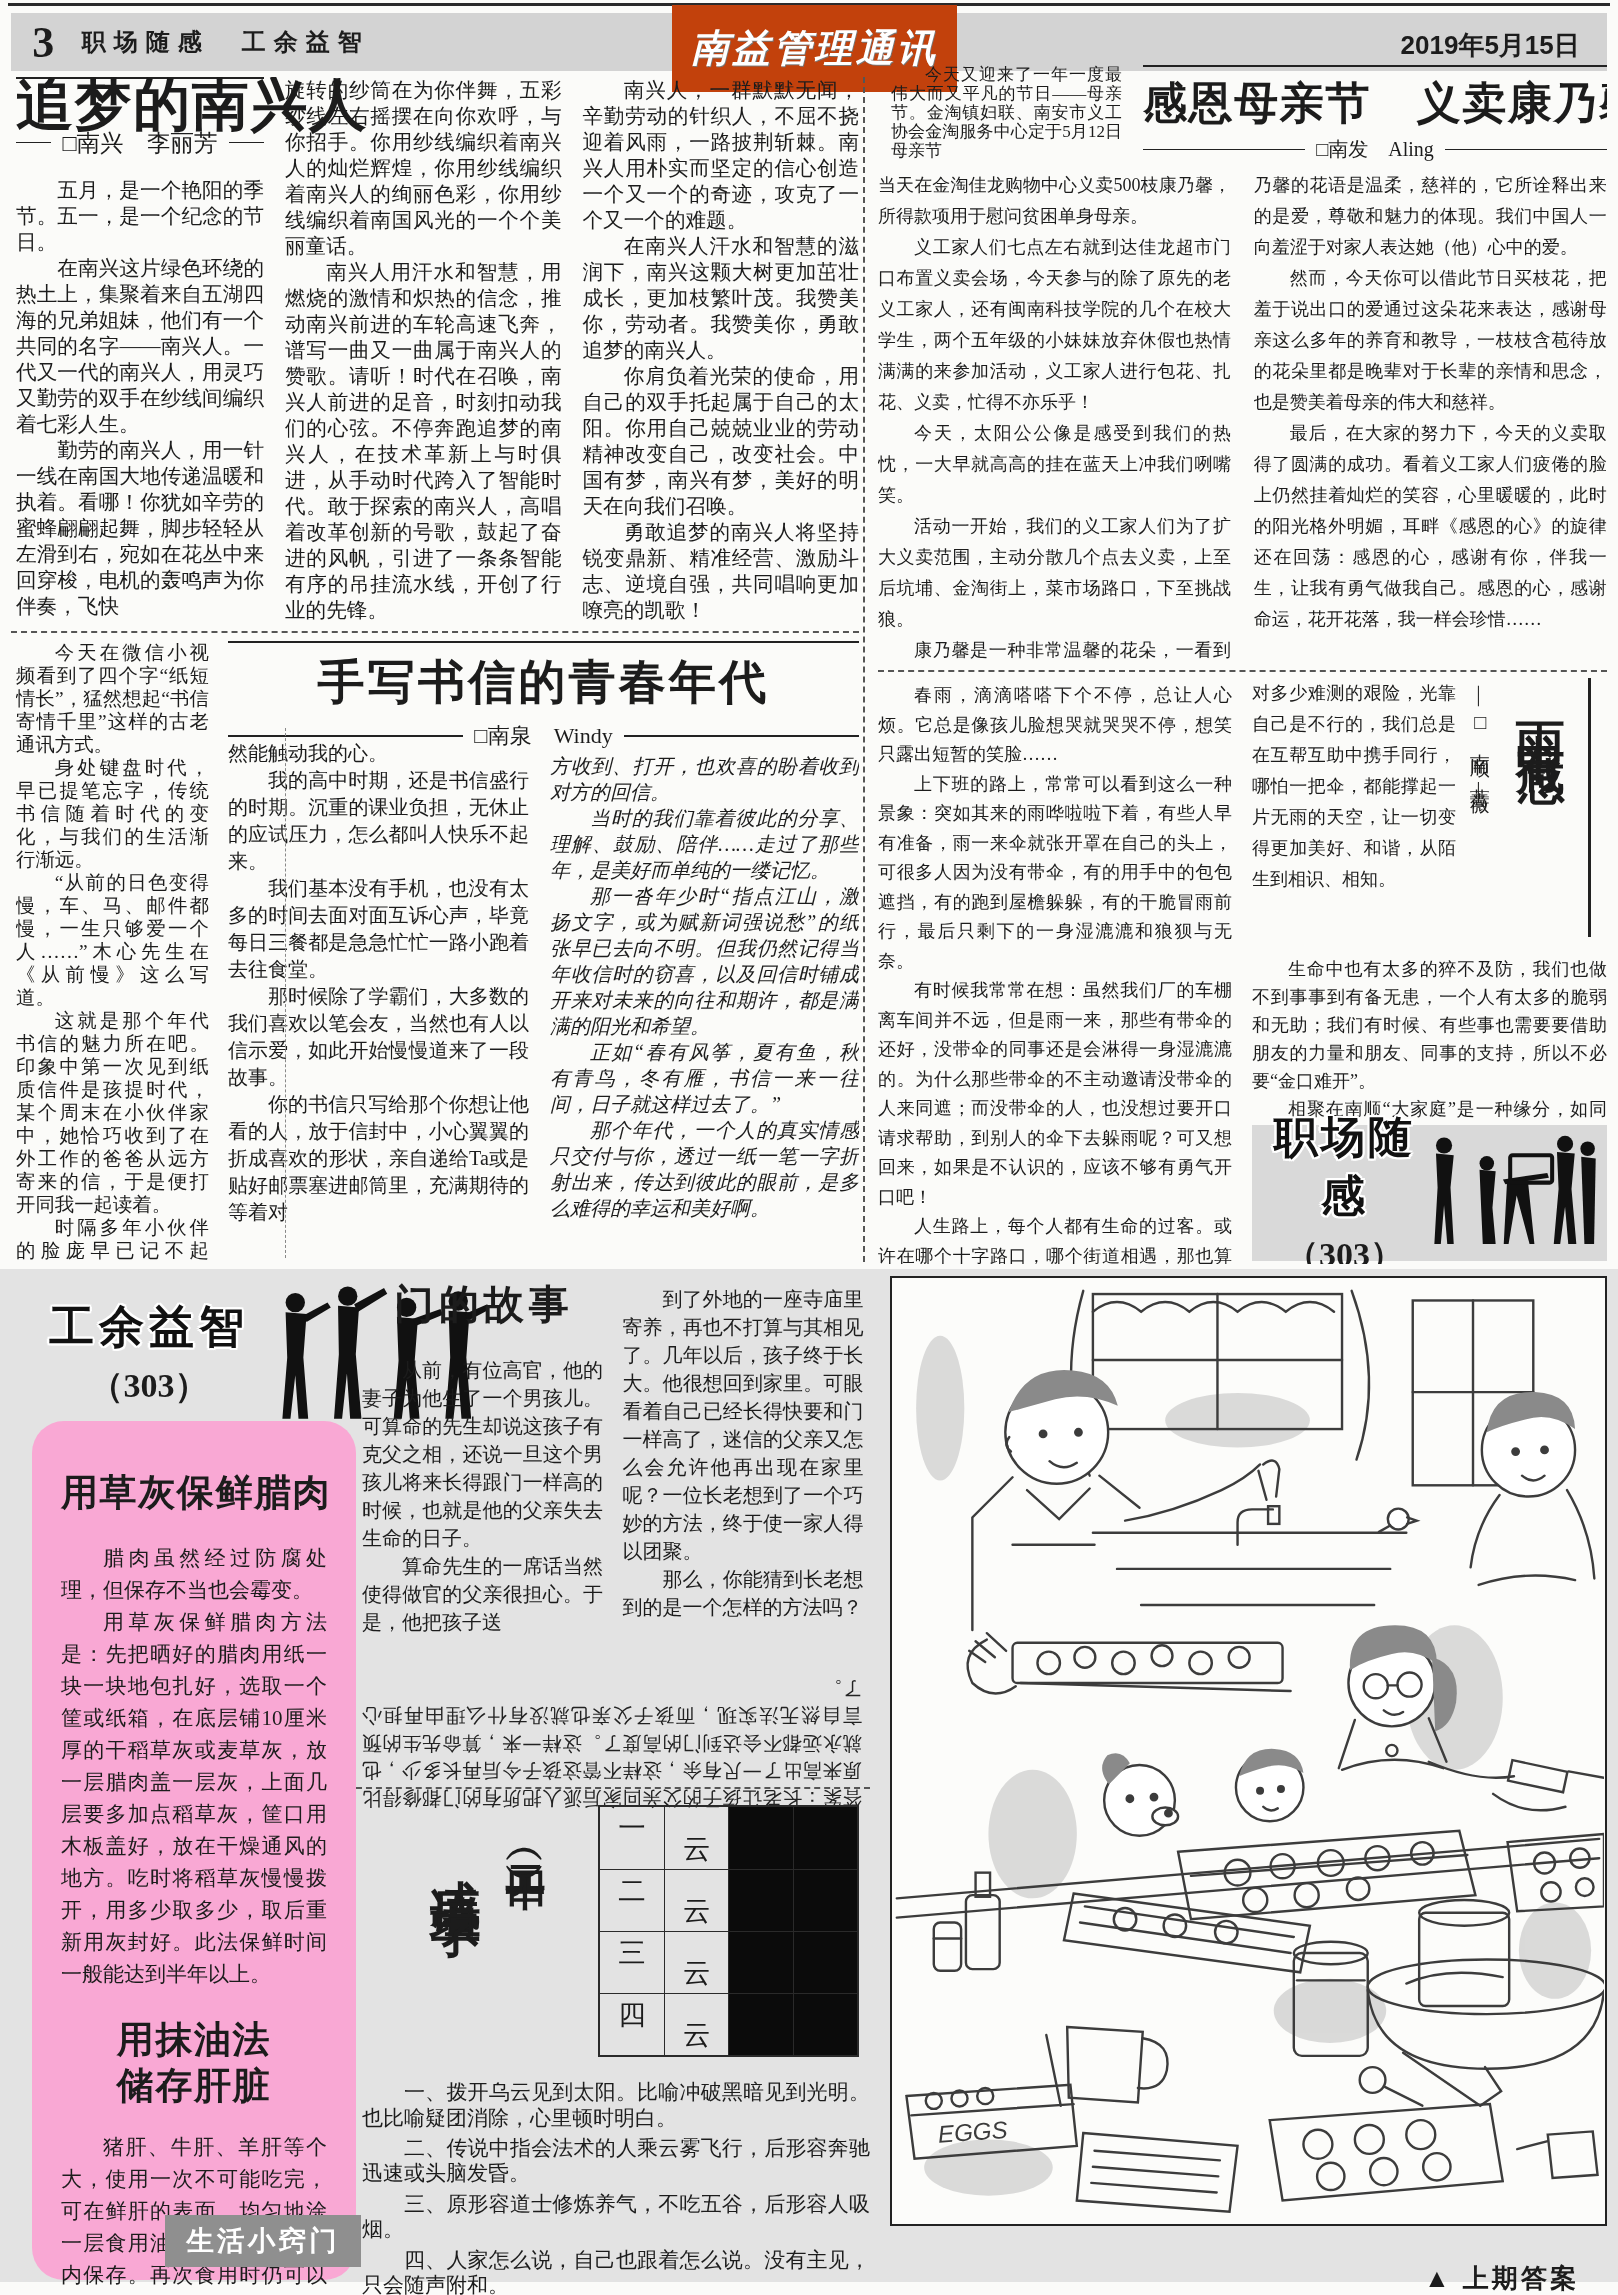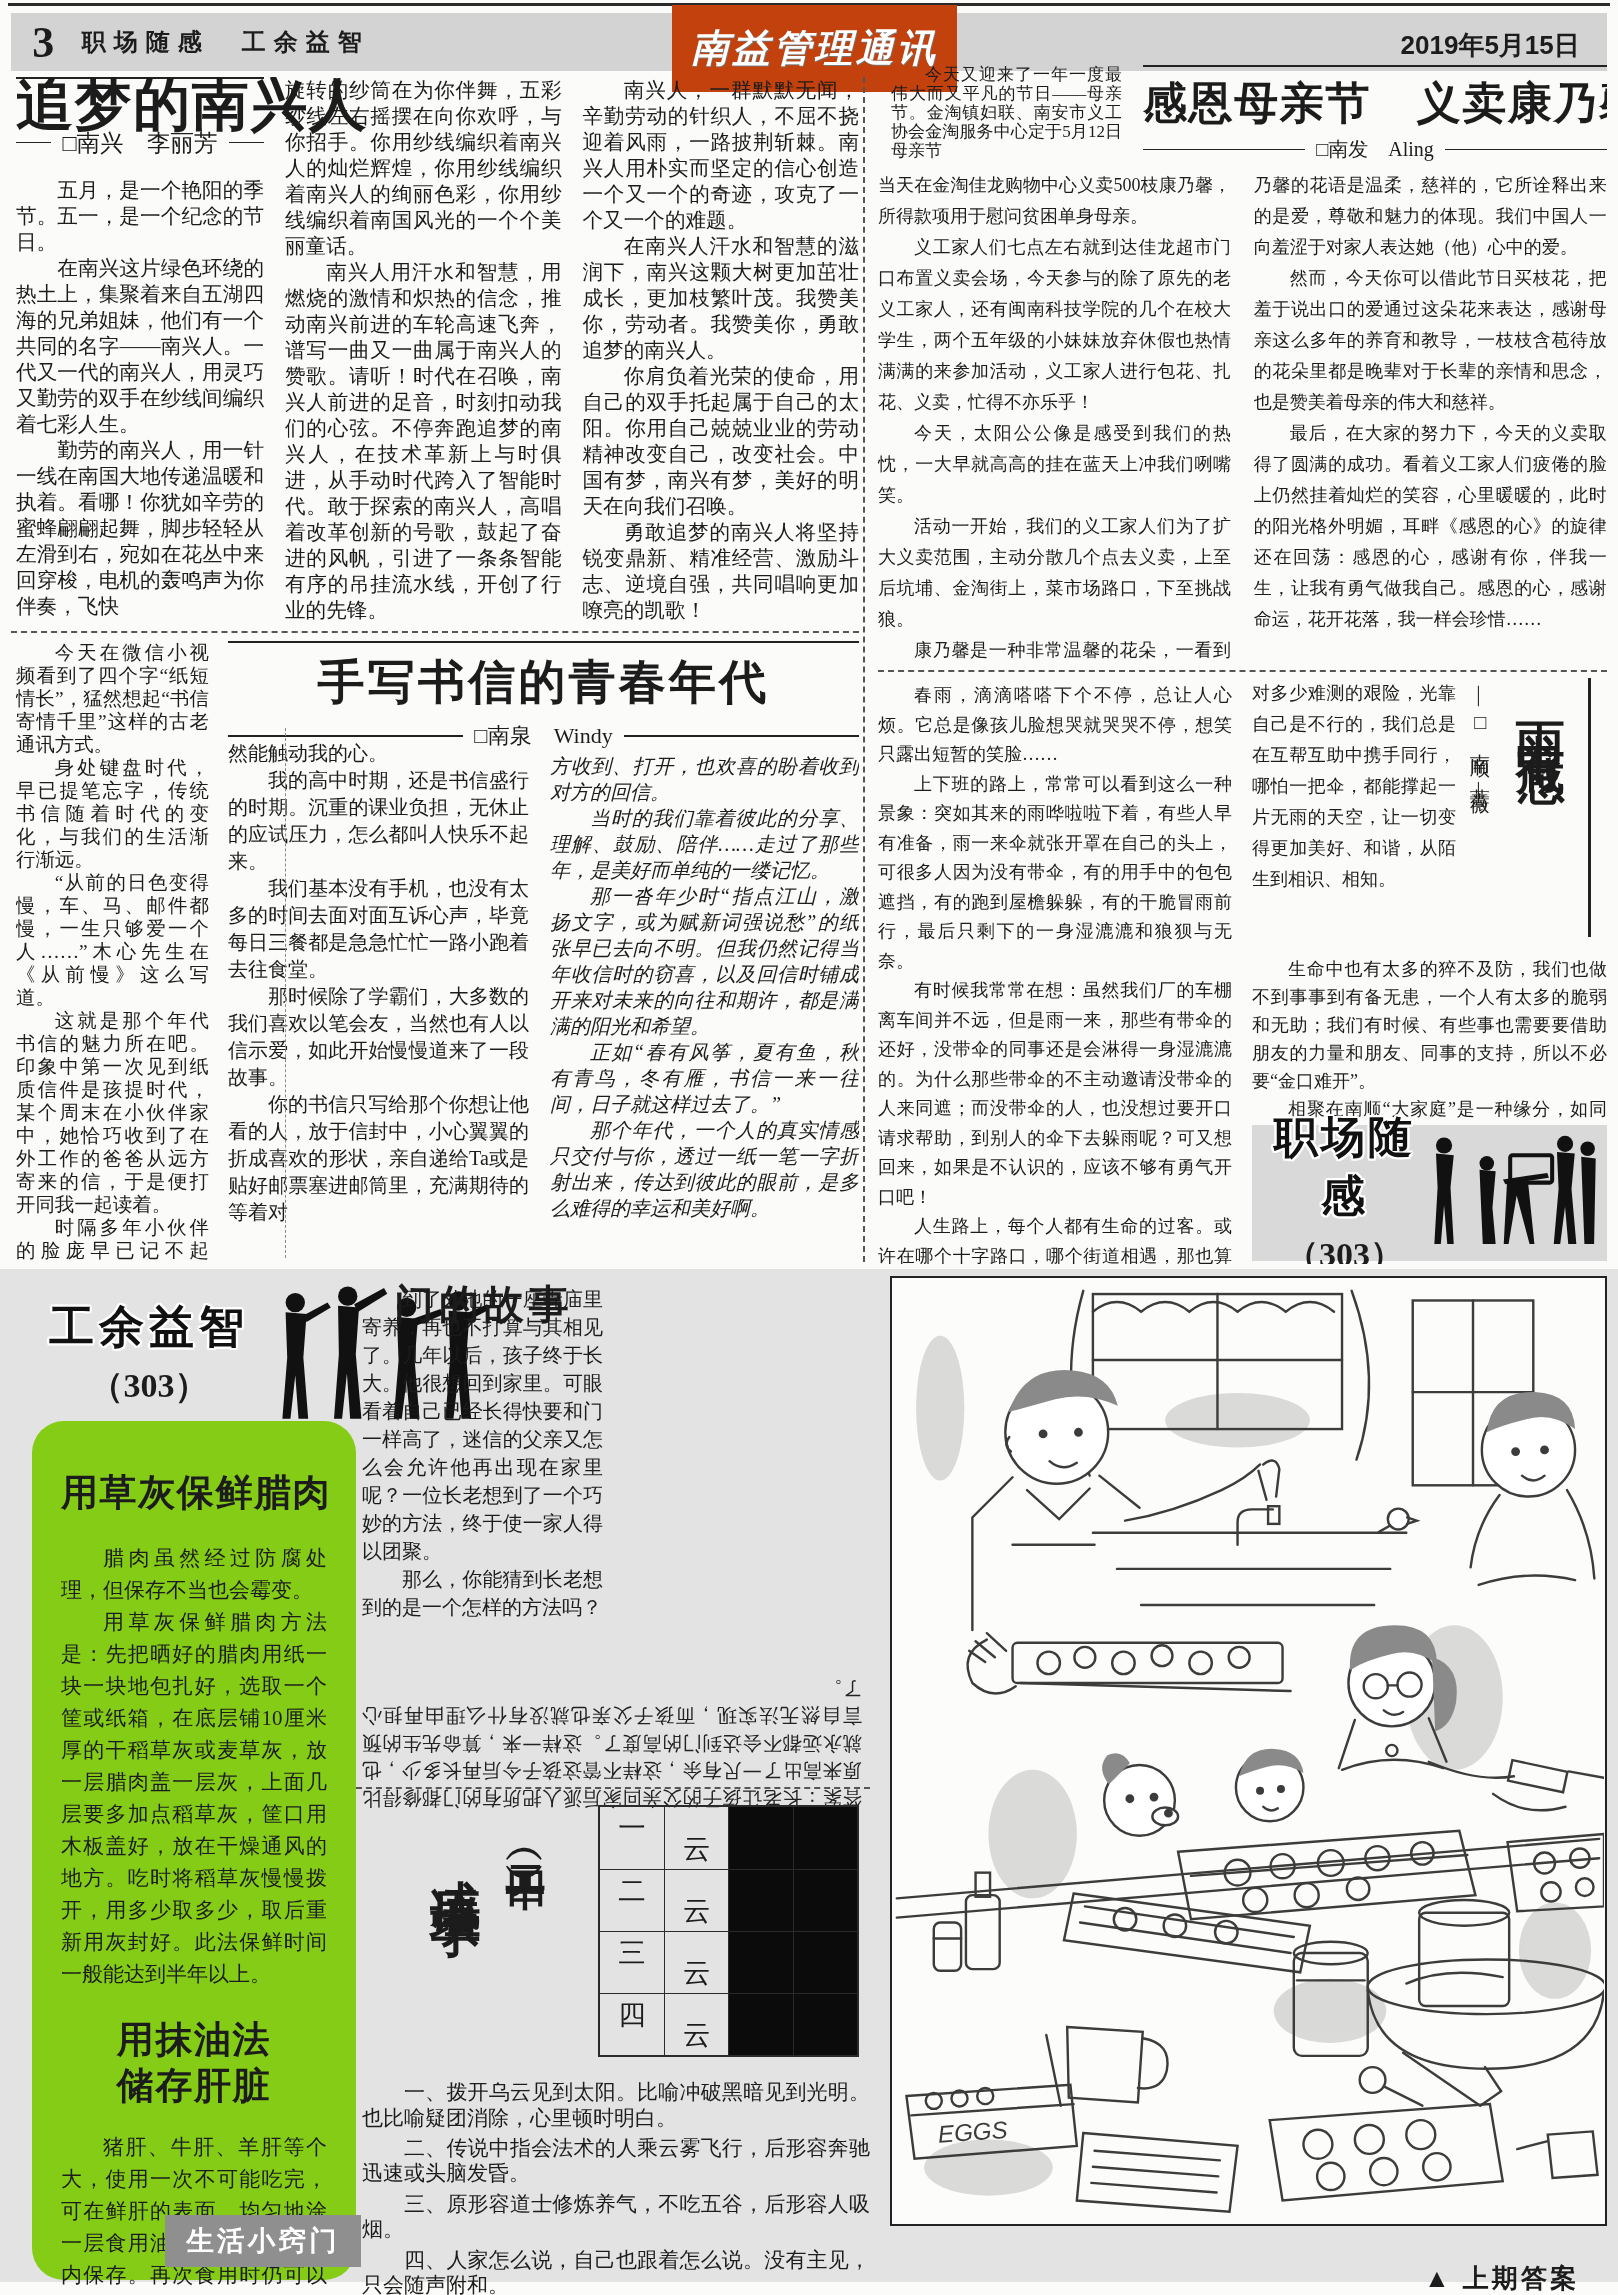--- a/index.html
+++ b/index.html
@@ -333,6 +333,10 @@
     <div class="door">
       <h2>门的故事</h2>
       <div class="cols">
+        <div class="dc">
+            <p>从前，有位高官，他的妻子为他生了一个男孩儿。可算命的先生却说这孩子有克父之相，还说一旦这个男孩儿将来长得跟门一样高的时候，也就是他的父亲失去生命的日子。</p>
+            <p>算命先生的一席话当然使得做官的父亲很担心。于是，他把孩子送</p>
+          </div>
         <div class="dc dc2">
           <p class="cont">到了外地的一座寺庙里寄养，再也不打算与其相见了。几年以后，孩子终于长大。他很想回到家里。可眼看着自己已经长得快要和门一样高了，迷信的父亲又怎么会允许他再出现在家里呢？一位长老想到了一个巧妙的方法，终于使一家人得以团聚。</p>
           <div>

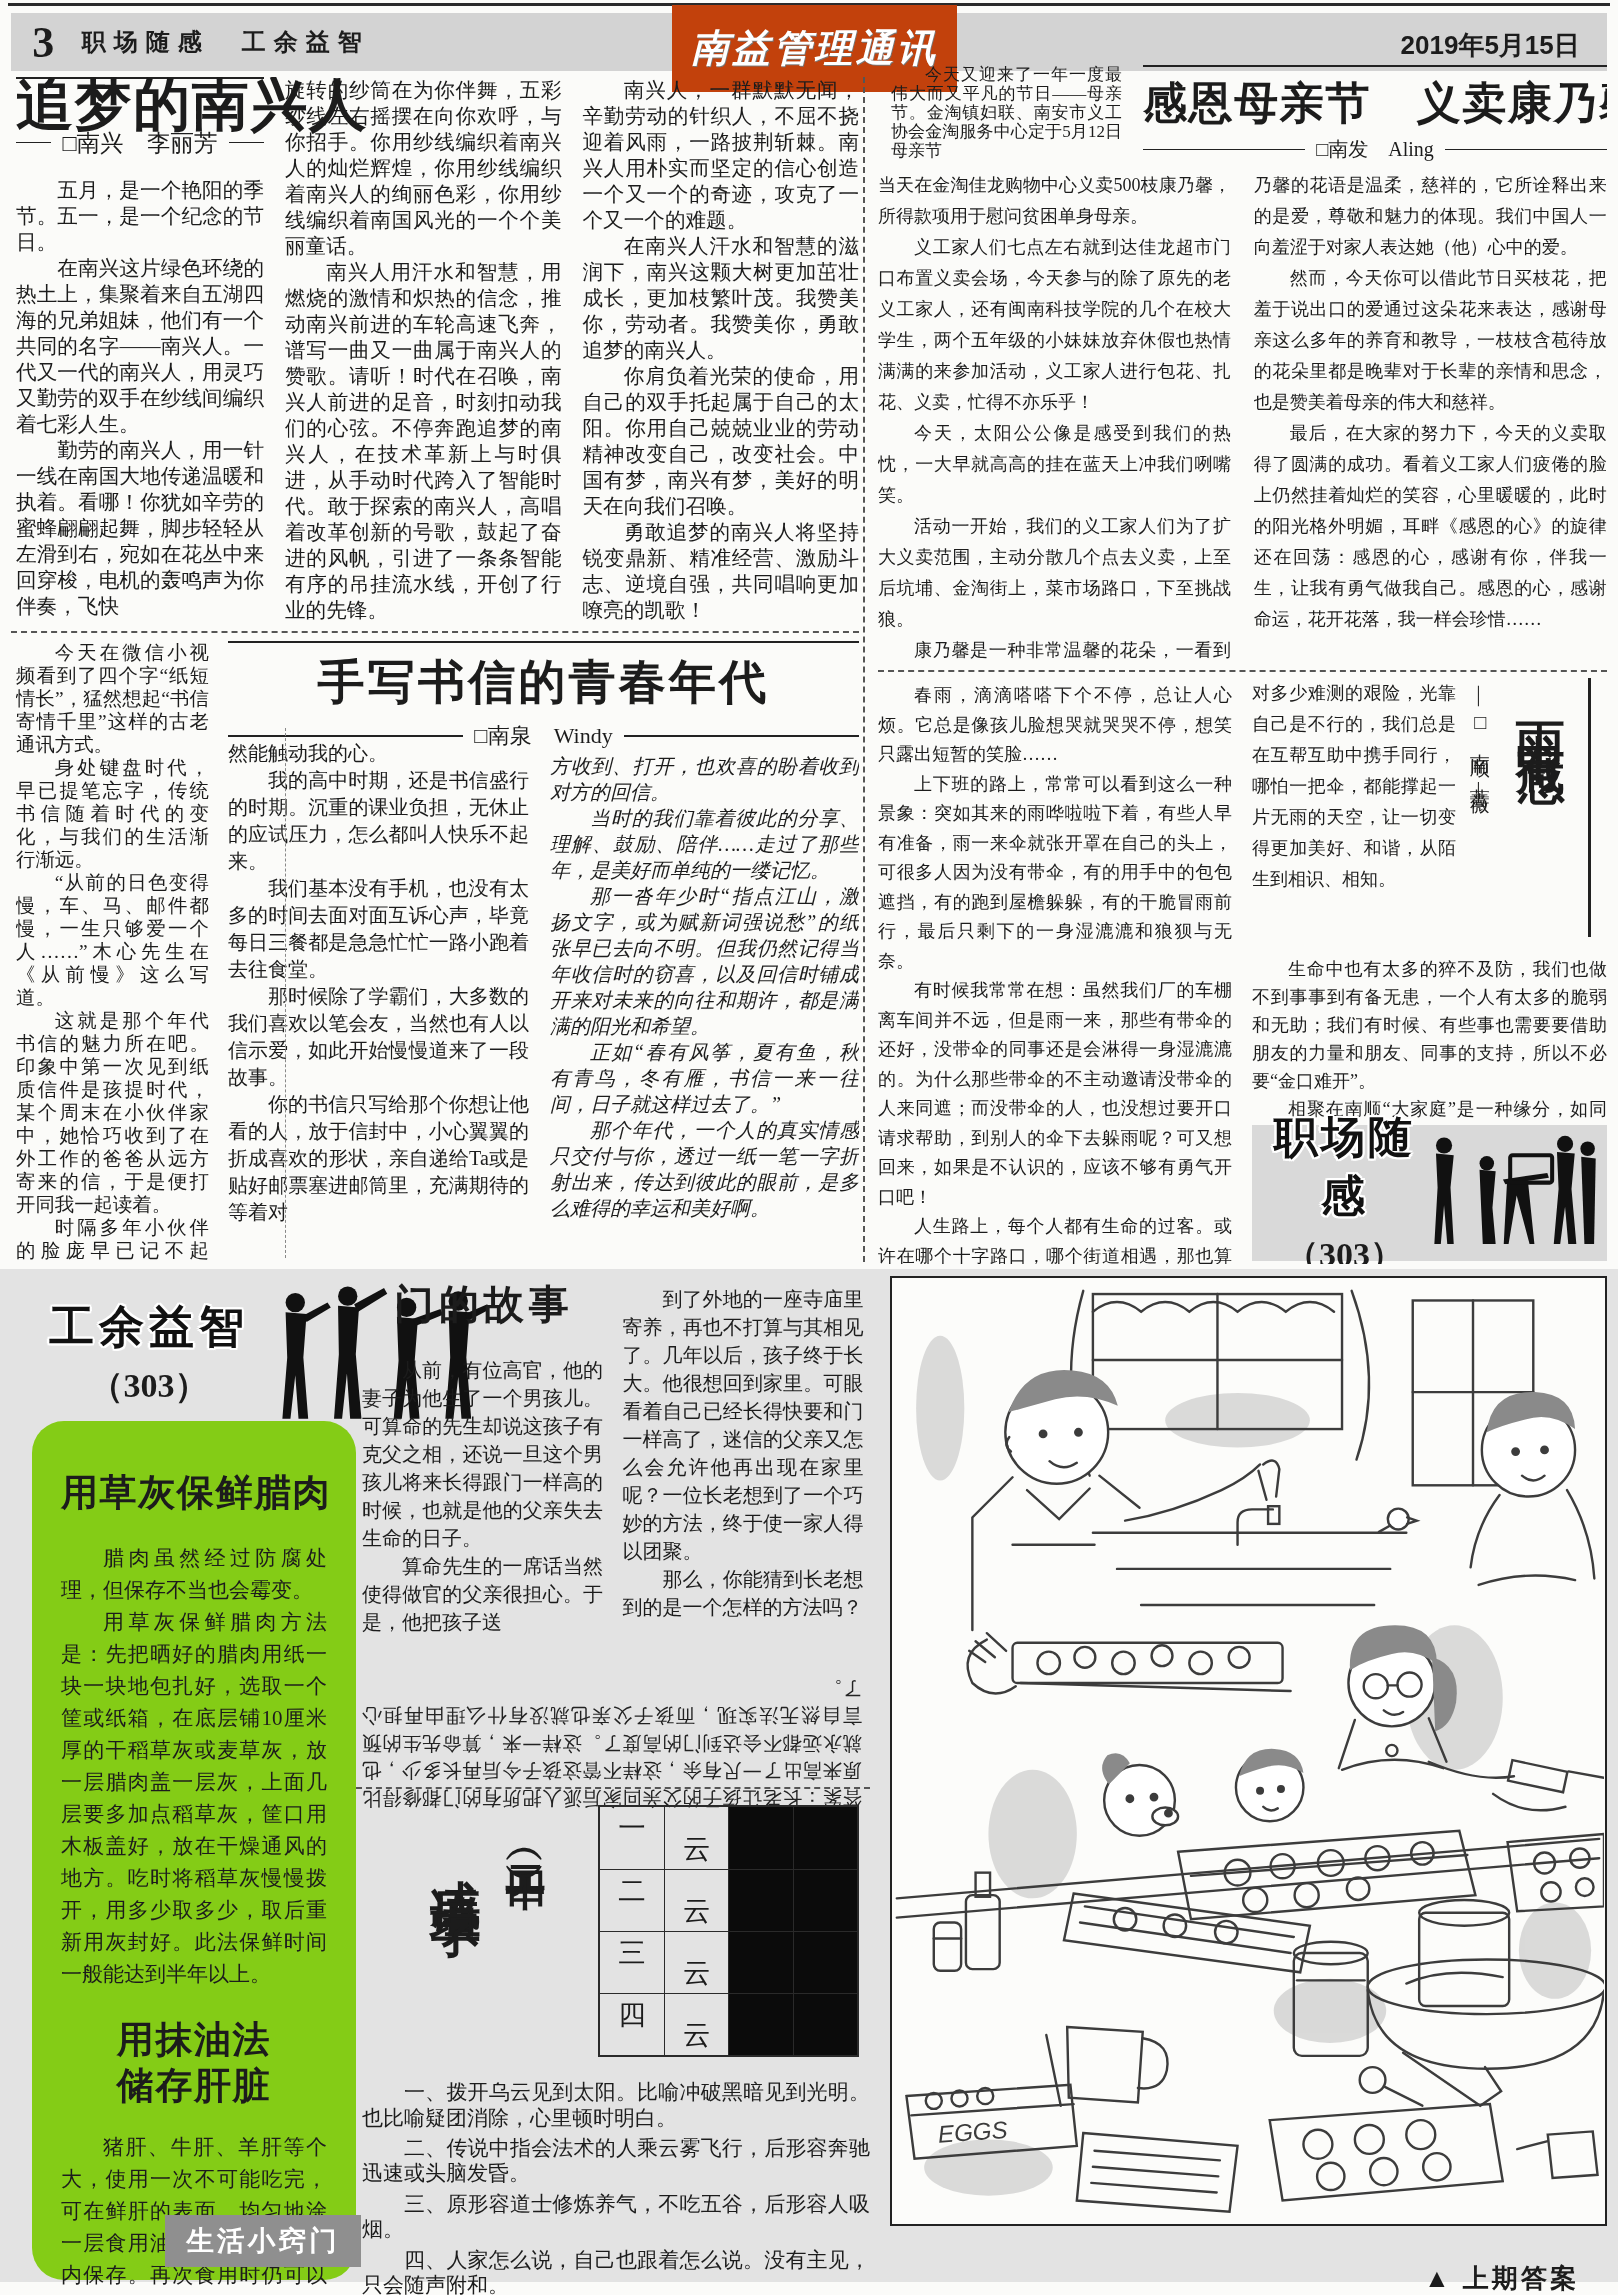--- a/index.html
+++ b/index.html
@@ -80,7 +80,7 @@
   .badge-leisure { position:absolute; left:27.5px; top:13px; width:461px; height:142px; background:none; }
   .badge-leisure .txt { width:243px; text-align:center; }
   .badge-leisure .bubble { font-size:45px; letter-spacing:4.9px; }
-  .tips-card { position:absolute; left:32px; top:152px; width:324px; height:859px; background:#84cc16; border-radius:32px; padding:32px 29px 0 29px; overflow:visible; }
+  .tips-card { position:absolute; left:32px; top:152px; width:324px; height:859px; background:#f9a8d4; border-radius:32px; padding:32px 29px 0 29px; overflow:visible; }
   .tips-card h2 { font-size:37px; text-align:center; letter-spacing:1.6px; margin:14.6px 0 24px 0; white-space:nowrap; }
   .tips-card h2.two-line { white-space:normal; width:5em; margin:27.5px auto 21px auto; line-height:1.25; }
   .tips-card .body { font-size:21px; line-height:32px; }

